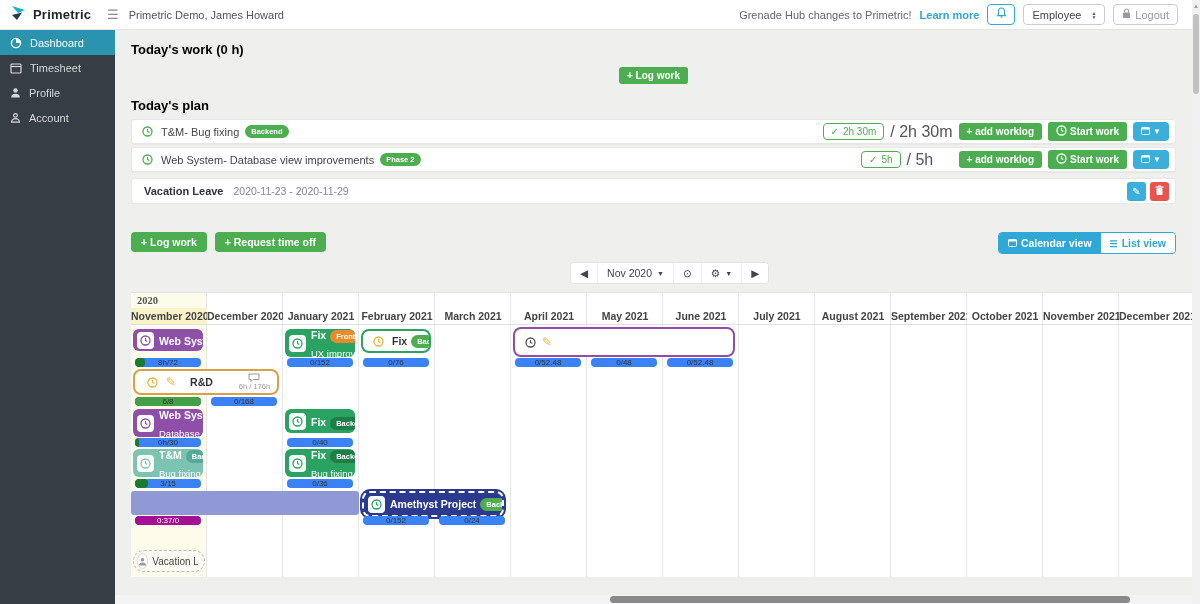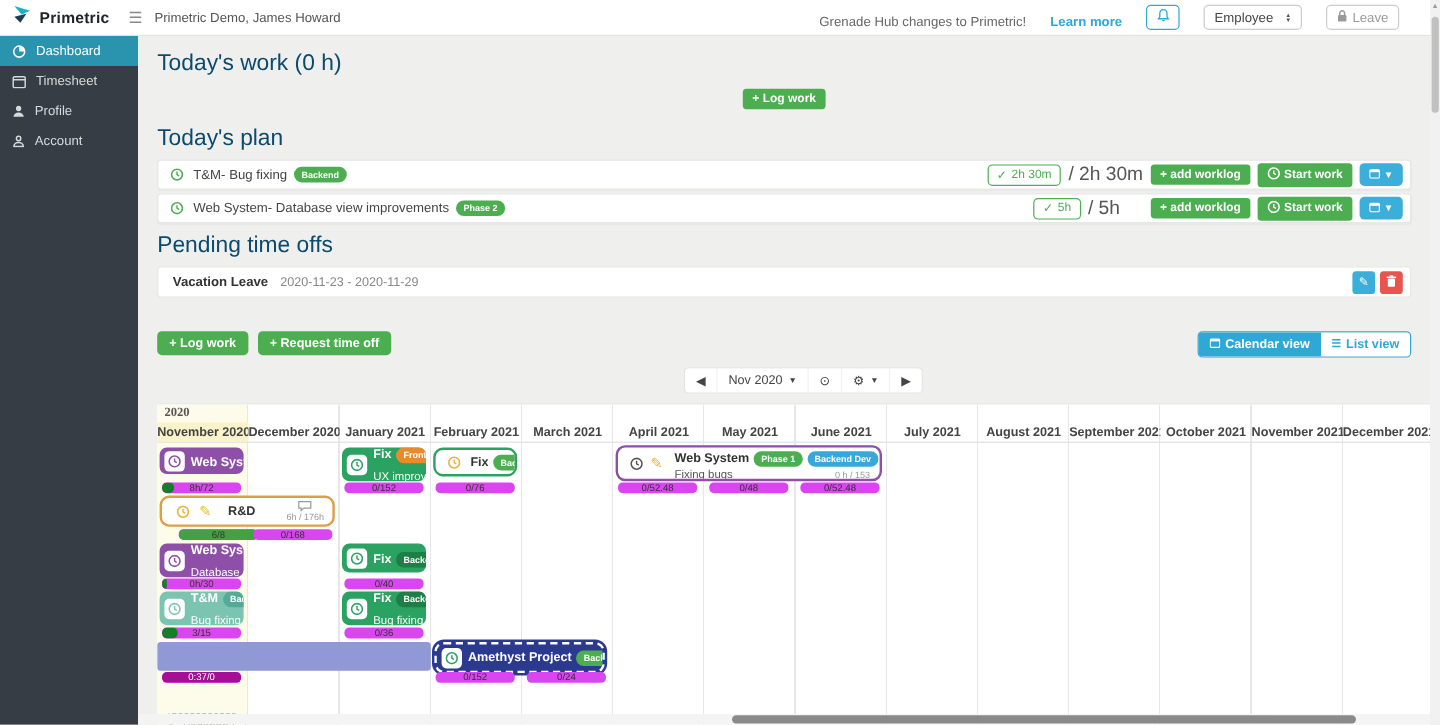--- a/index.html
+++ b/index.html
@@ -13,7 +13,7 @@
   .brand-name { font-size:13px; font-weight:bold; color:#20242c; letter-spacing:.2px; }
   .hamburger { color:#8a8a8a; font-size:13px; margin:0 10px 0 2px; cursor:pointer; }
   .workspace { font-size:11px; color:#555; }
-  .topbar-right { margin-left:auto; display:flex; align-items:flex-end; gap:20px; padding-right:26px; }
+  .topbar-right { margin-left:auto; display:flex; align-items:center; gap:8px; padding-right:14px; }
   .notice { font-size:11px; color:#666; }
   .learn-more { font-size:11px; font-weight:bold; color:#2fa8d5; cursor:pointer; }
   .bell-btn { width:28px; height:21px; border:1px solid #2fa8d5; border-radius:4px; background:#fff;

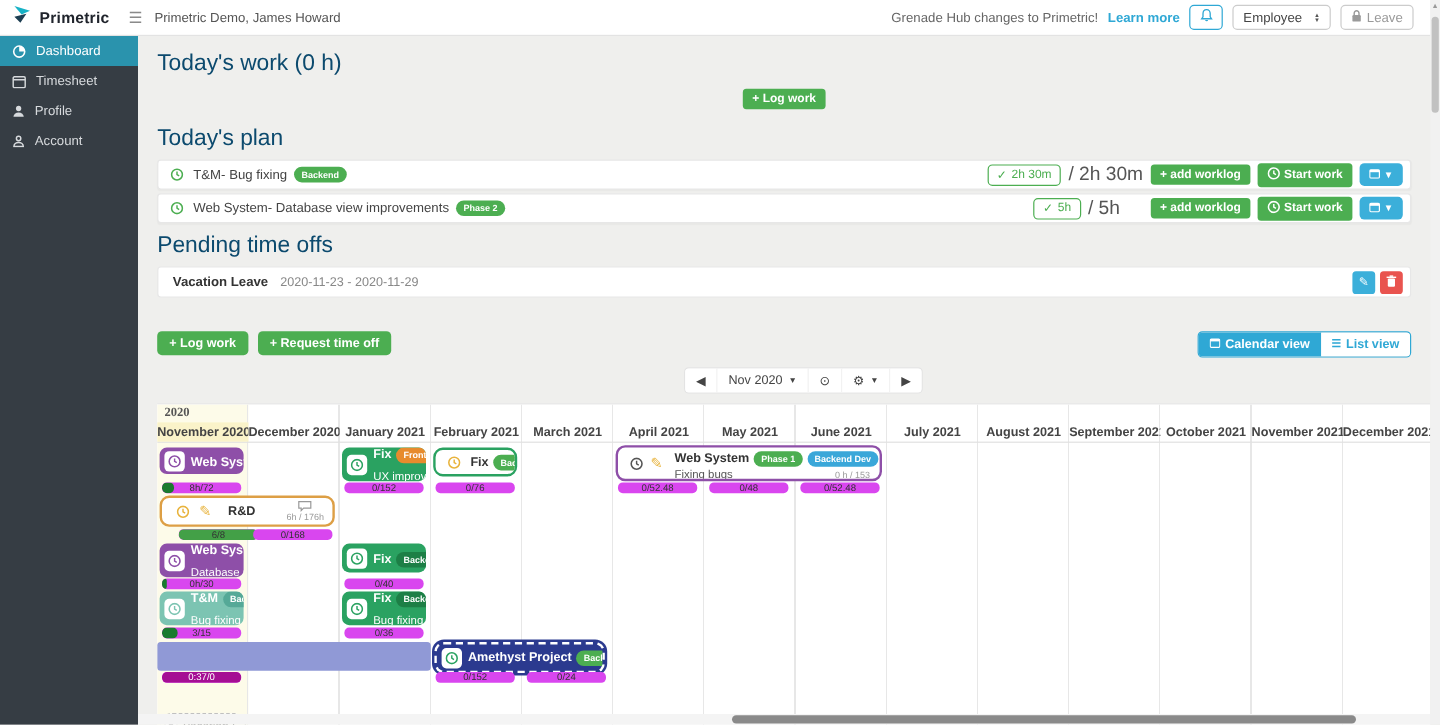--- a/index.html
+++ b/index.html
@@ -163,7 +163,7 @@
             <path d="M2.5 4.5 V3 a2 2 0 0 1 4 0 V4.5" fill="none" stroke="#9a9a9a" stroke-width="1.2"></path>
           </svg>
       </span>
-      <span>Leave</span>
+      <span>Logout</span>
     </button>
   </div>
 </div>

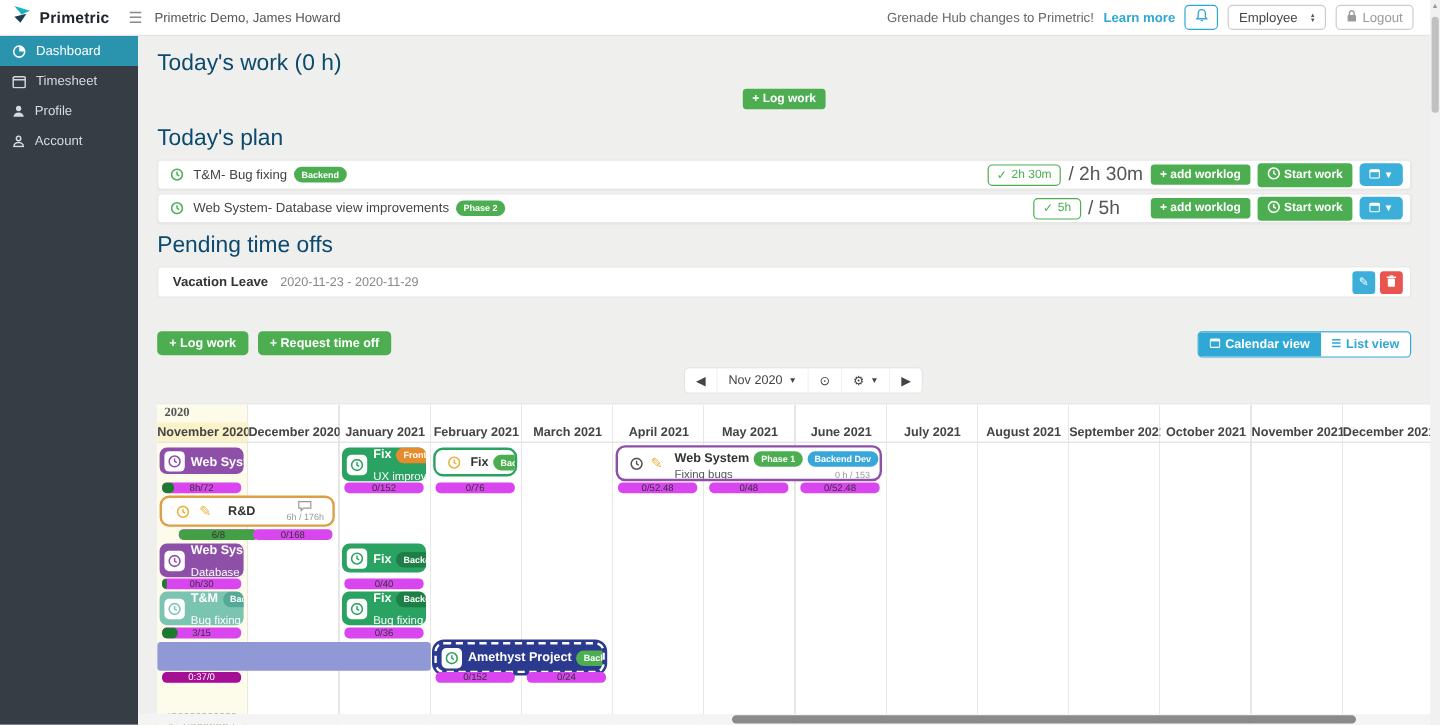--- a/index.html
+++ b/index.html
@@ -33,7 +33,7 @@
 
   
   .main { position:absolute; top:30px; left:115px; width:1077px; height:574px; overflow:hidden; }
-  .section-title { font-size:19px; font-weight:normal; color:#0c4a6e; margin:12px 0 0 16px; }
+  .section-title { font-size:13px; font-weight:bold; color:#000000; margin:12px 0 0 16px; }
   .empty-msg { text-align:center; font-size:11px; font-style:italic; color:#bcbcbc; margin-top:10px; }
   .center-row { text-align:center; margin-top:8px; }
   .btn-green { display:inline-flex; align-items:center; gap:3px; background:#4cae51; color:#fff;

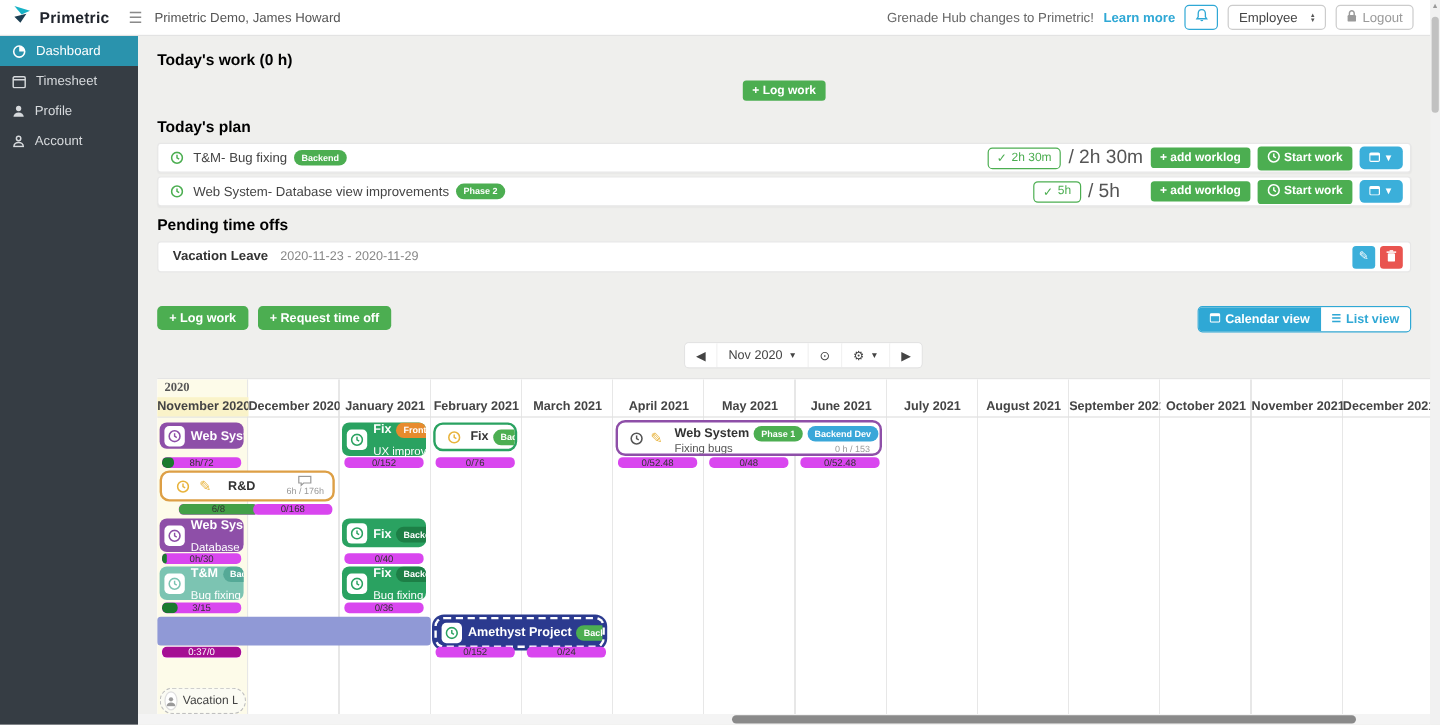--- a/index.html
+++ b/index.html
@@ -282,7 +282,6 @@
       </div>
     </div>
 
-  <div class="section-title" style="margin-top:8px">Pending time offs</div>
   <div class="timeoff-row">
     <span class="timeoff-name">Vacation Leave</span>
     <span class="timeoff-dates">2020-11-23 - 2020-11-29</span>

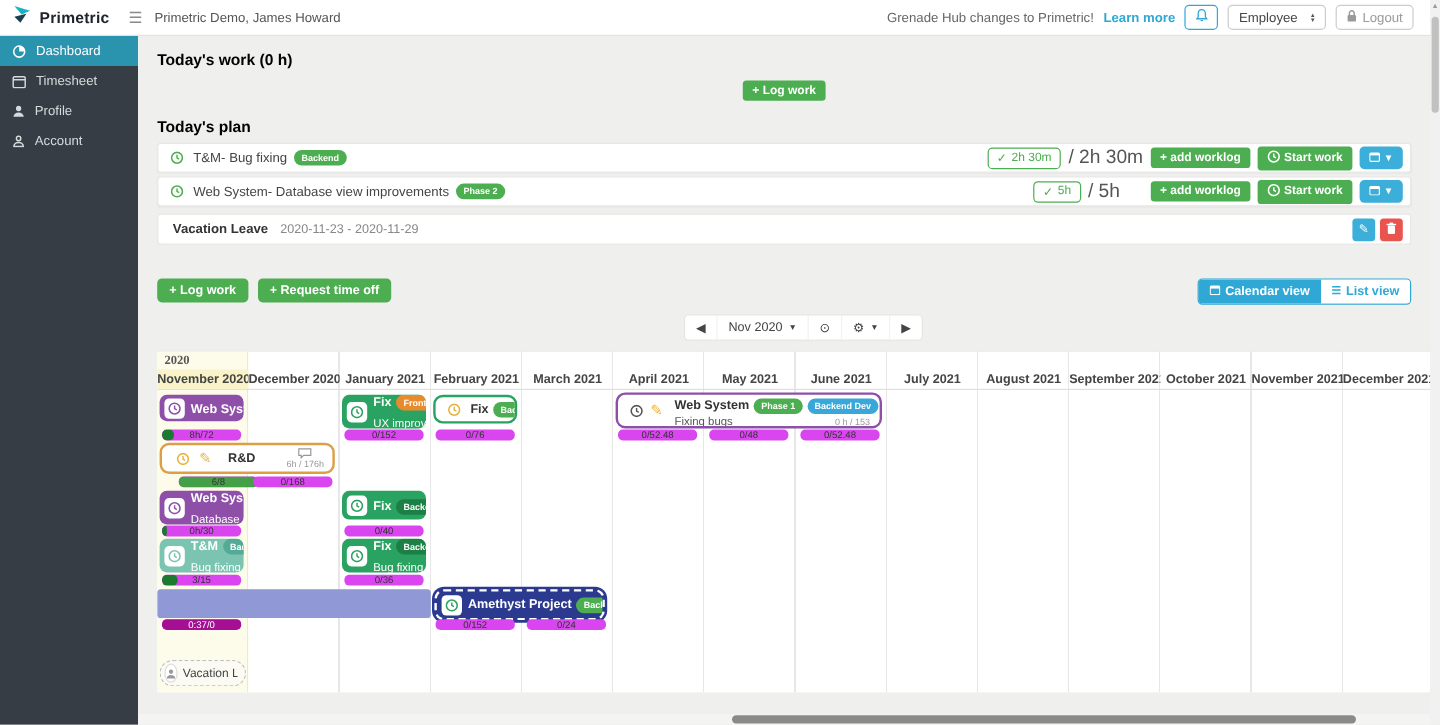--- a/index.html
+++ b/index.html
@@ -64,7 +64,7 @@
 
   .actions-row { margin:28px 16px 0 16px; display:flex; align-items:flex-start; }
   .view-toggle { margin-left:auto; display:flex; border:1px solid #2fa8d5; border-radius:4px; overflow:hidden; }
-  .view-btn { font-size:10.5px; font-weight:bold; padding:4px 9px; display:flex; align-items:flex-start; gap:4px; cursor:pointer; }
+  .view-btn { font-size:10.5px; font-weight:bold; padding:4px 9px; display:flex; align-items:flex-end; gap:4px; cursor:pointer; }
   .view-btn.cal { background:#2fa8d5; color:#fff; }
   .view-btn.list { background:#fff; color:#2fa8d5; }
 

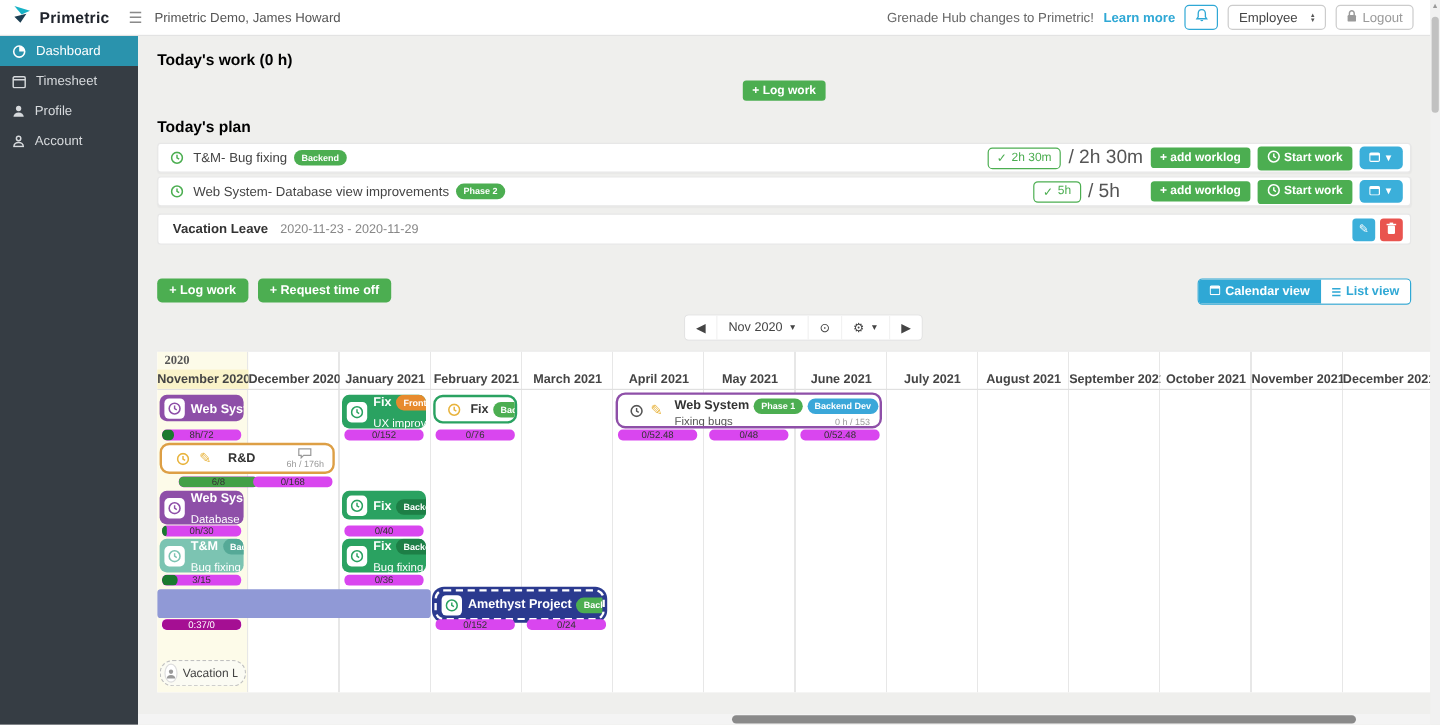--- a/index.html
+++ b/index.html
@@ -394,10 +394,6 @@
             </svg>
           </span>
           <span style="color:#e8b33c;font-size:12px;margin-right:10px">✎</span>
-          <span style="flex:1;min-width:0"><span class="t-main">Web System</span><span class="badge" style="background:#4cae51">Phase 1</span><span class="badge" style="background:#3aa7d9">Backend Dev</span><span style="display:flex;align-items:baseline">
-              <span class="t-sub" style="color:#555">Fixing bugs</span>
-              <span class="hours-txt" style="margin-left:auto;padding-right:4px">0 h / 153</span>
-            </span></span>
         </div>
         <div class="tl-card outline" style="border: 2px solid rgb(221, 159, 69); border-radius: 8px; left: 2px; top: 44px; width: 146px; height: 26px;">
           <span style="margin:0 8px 0 8px;display:inline-flex">

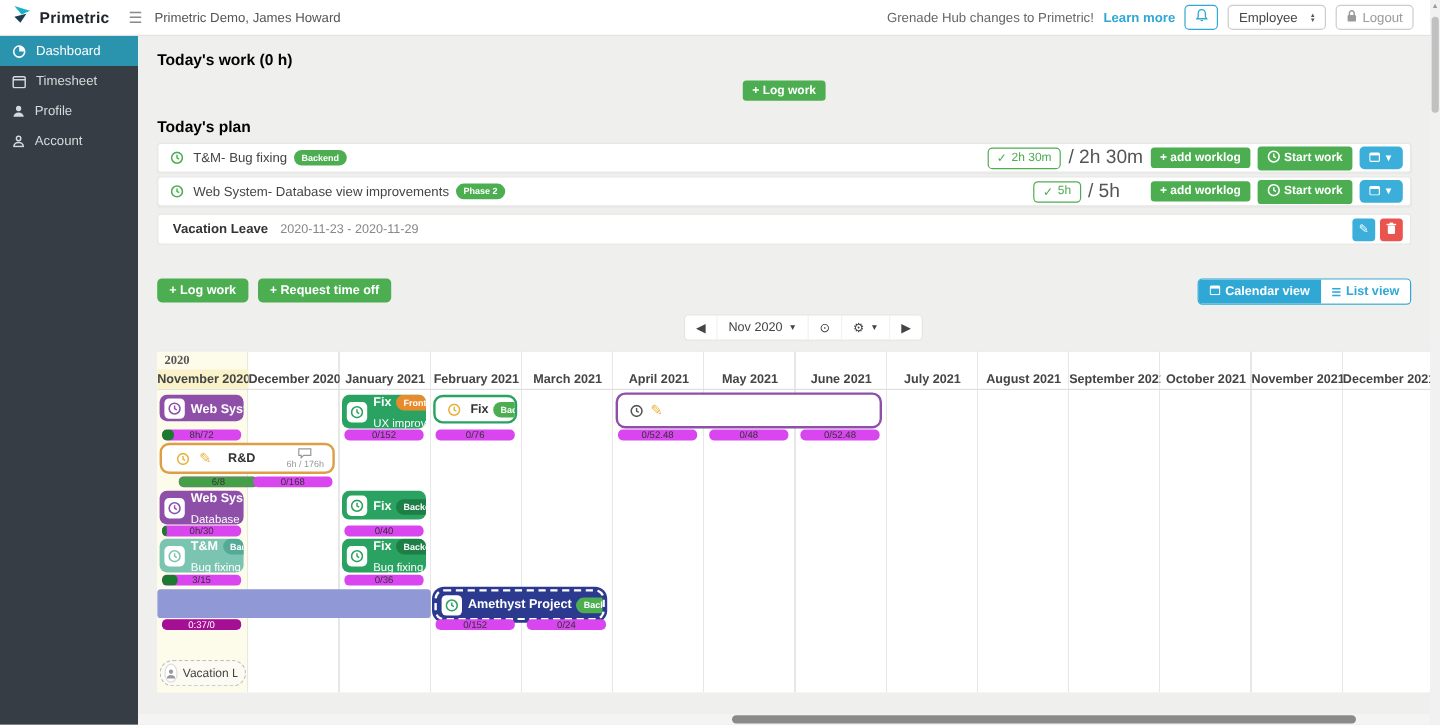--- a/index.html
+++ b/index.html
@@ -106,7 +106,7 @@
   .hours-txt { font-size:7.5px; color:#999; white-space:nowrap; }
   .bubble-stack { display:flex; flex-direction:column; align-items:center; line-height:8px; margin-left:26px; }
 
-  .tl-prog { position:absolute; height:9px; background:#d946ef; border-radius:4px; overflow:hidden; }
+  .tl-prog { position:absolute; height:9px; background:#3b82f6; border-radius:4px; overflow:hidden; }
   .tl-prog .fill { position:absolute; left:0; top:0; bottom:0; border-radius:4px; }
   .tl-prog .lab { position:absolute; inset:0; font-size:8px; line-height:9px; text-align:center; color:#333; }
 

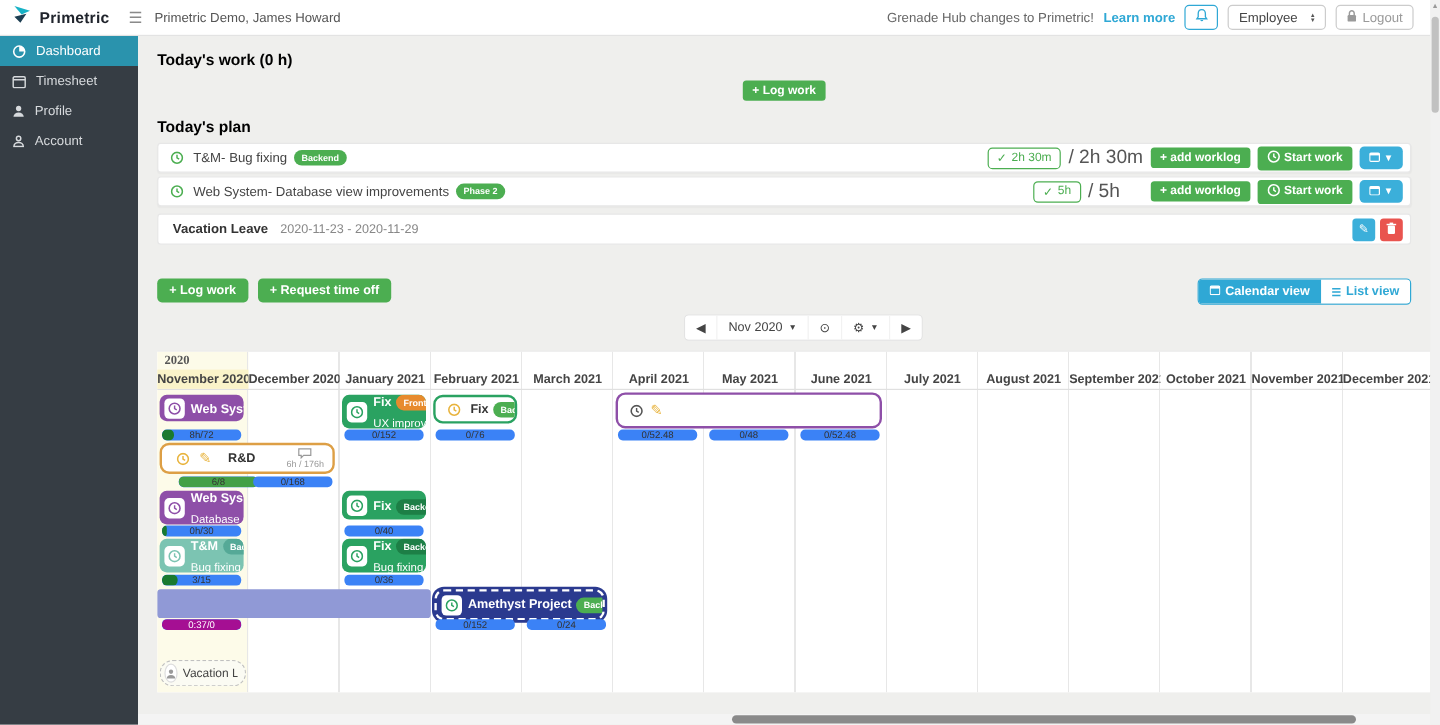--- a/index.html
+++ b/index.html
@@ -486,7 +486,7 @@
         <div class="tl-prog" style="left: 536px; top: 33px; width: 66px;">
           <span class="lab">0/52.48</span>
         </div>
-        <div class="tl-prog" style="left: 18px; top: 72px; width: 66px;">
+        <div class="tl-prog" style="left: 4px; top: 72px; width: 66px;">
           <span class="fill" style="width:100%;background:#43a047"></span>
           <span class="lab">6/8</span>
         </div>

